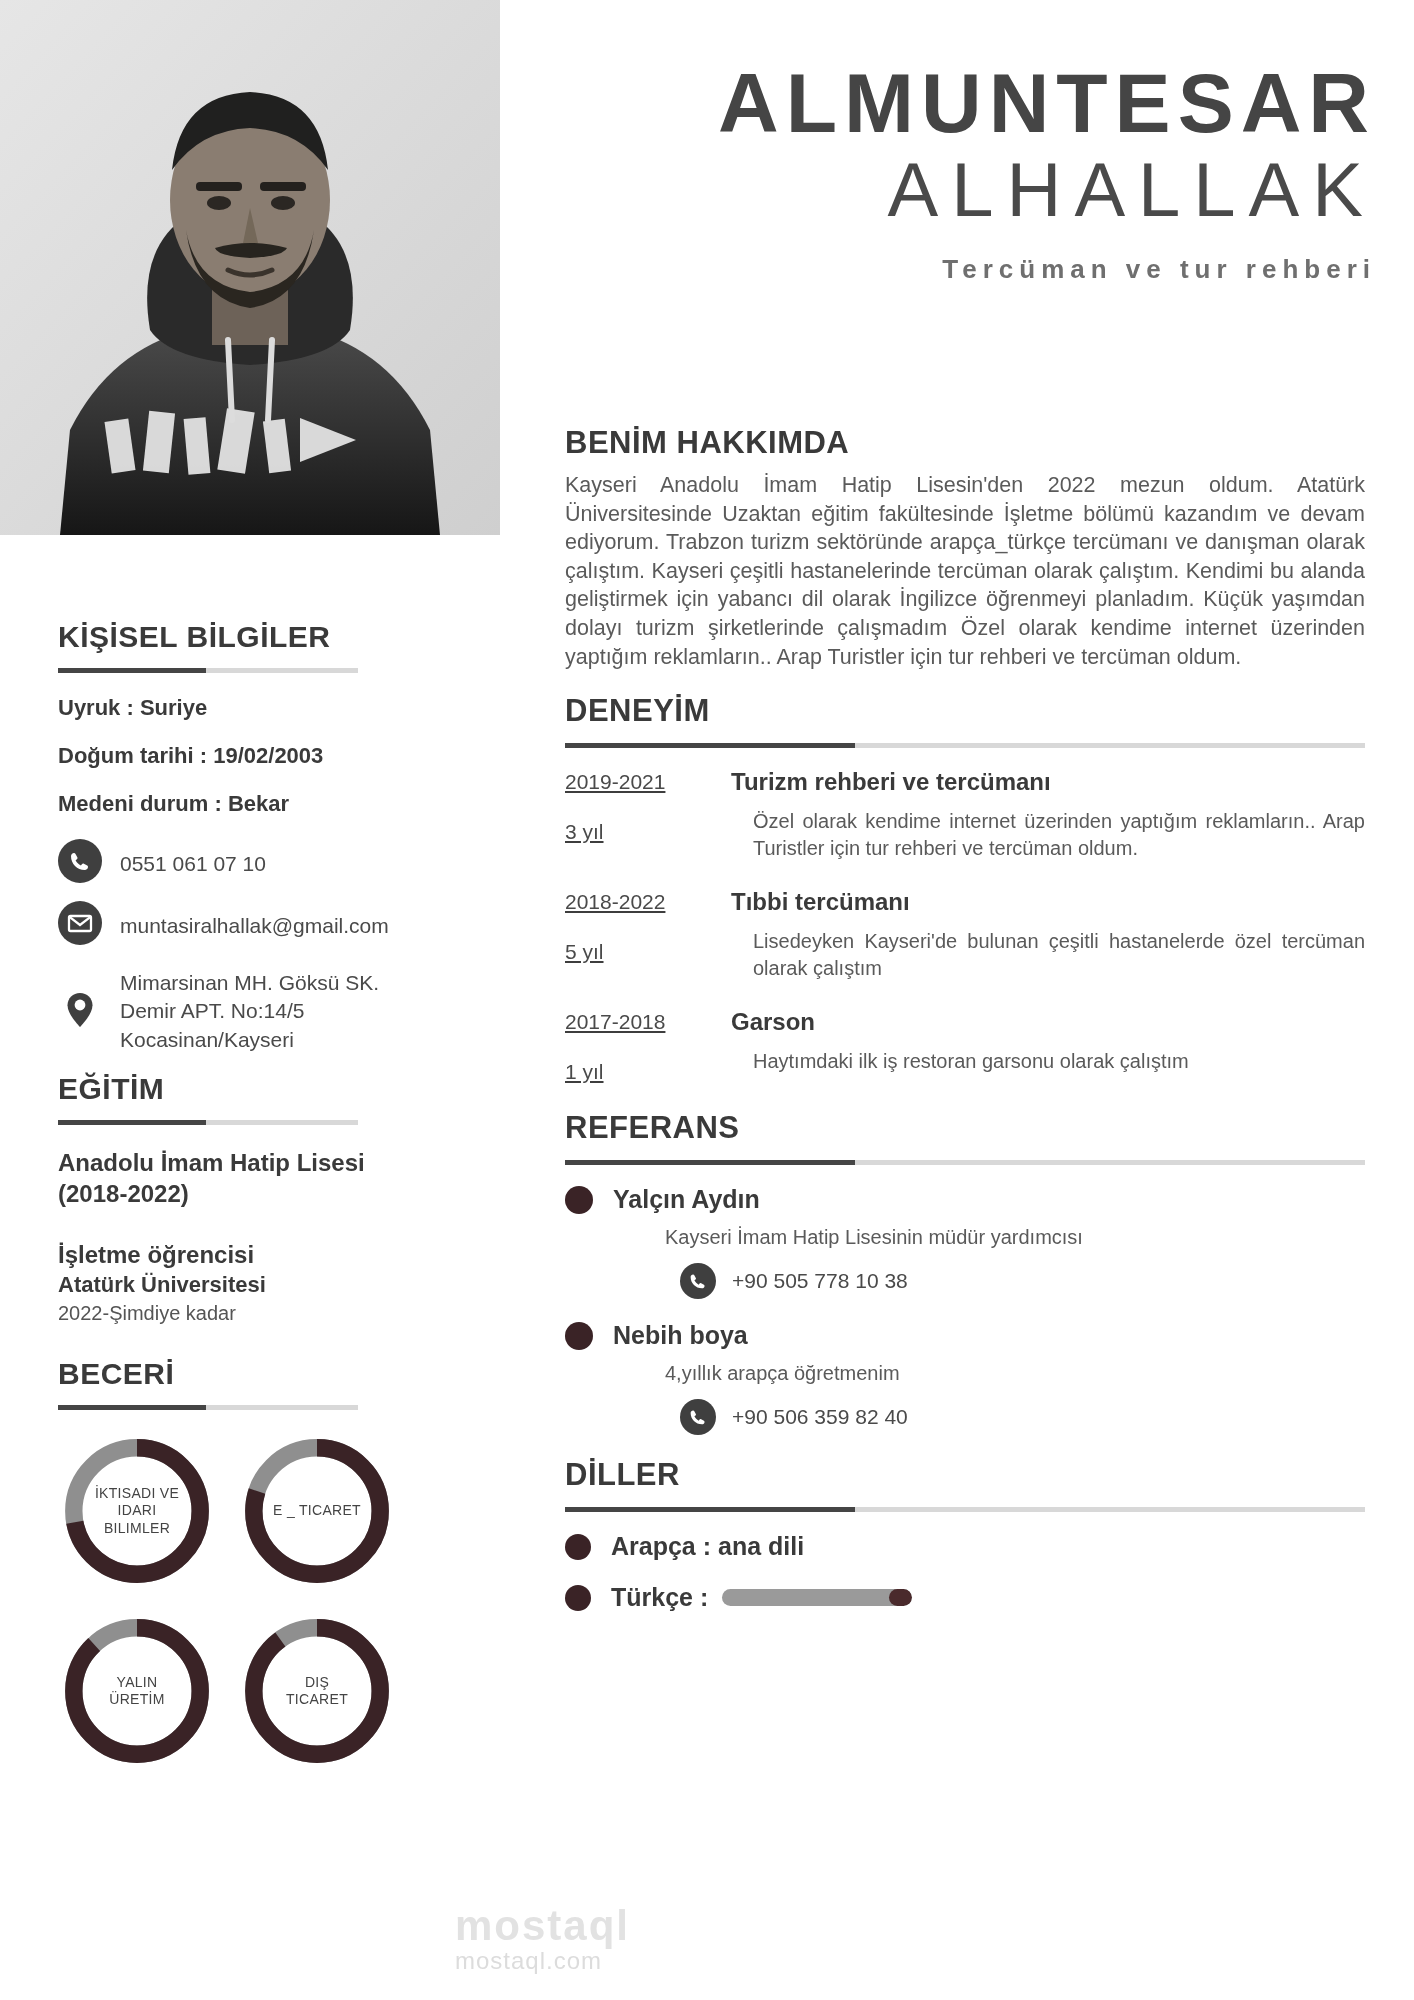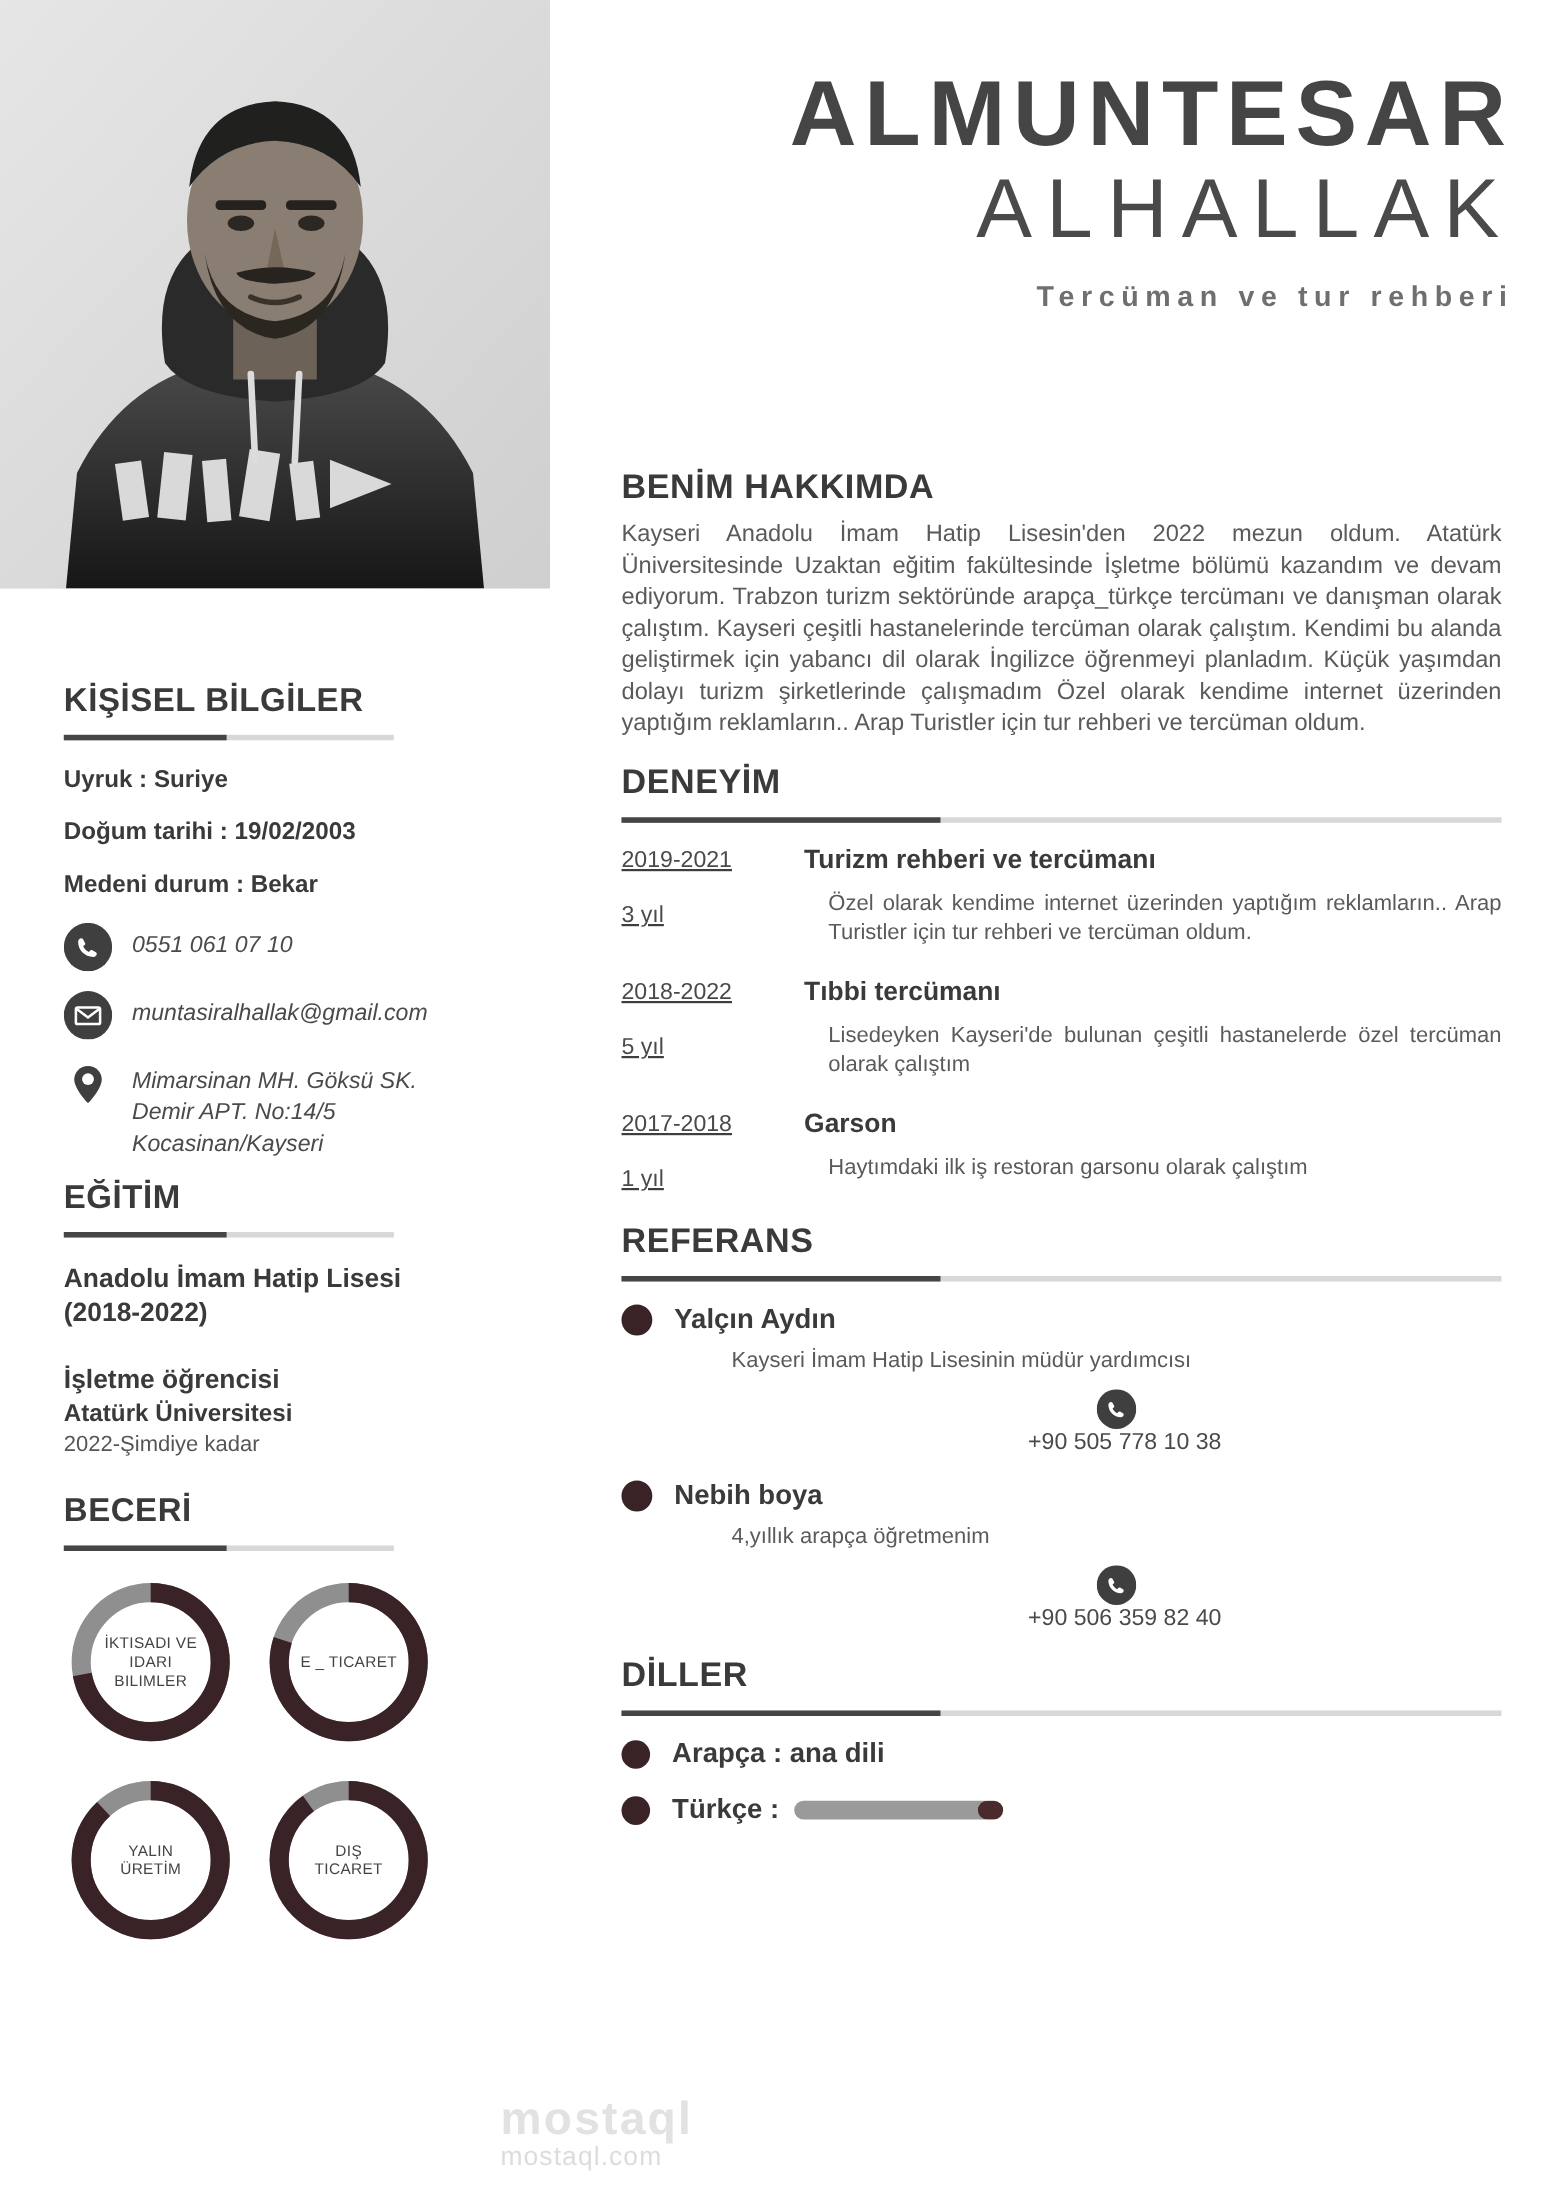--- a/index.html
+++ b/index.html
@@ -44,7 +44,7 @@
 
   .kv { font-size: 22px; font-weight: 700; color: #3a3a3a; margin-bottom: 22px; }
 
-  .contact-row { display: flex; align-items: flex-start; margin-bottom: 18px; font-style: italic; }
+  .contact-row { display: flex; align-items: center; margin-bottom: 18px; }
   .cicon { width: 44px; height: 44px; flex: 0 0 44px; margin-right: 18px; }
   .cicon svg { display:block; width: 44px; height: 44px; }
   .ctext { font-size: 21px; color: #4a4a4a; line-height: 1.35; padding-top: 6px; }

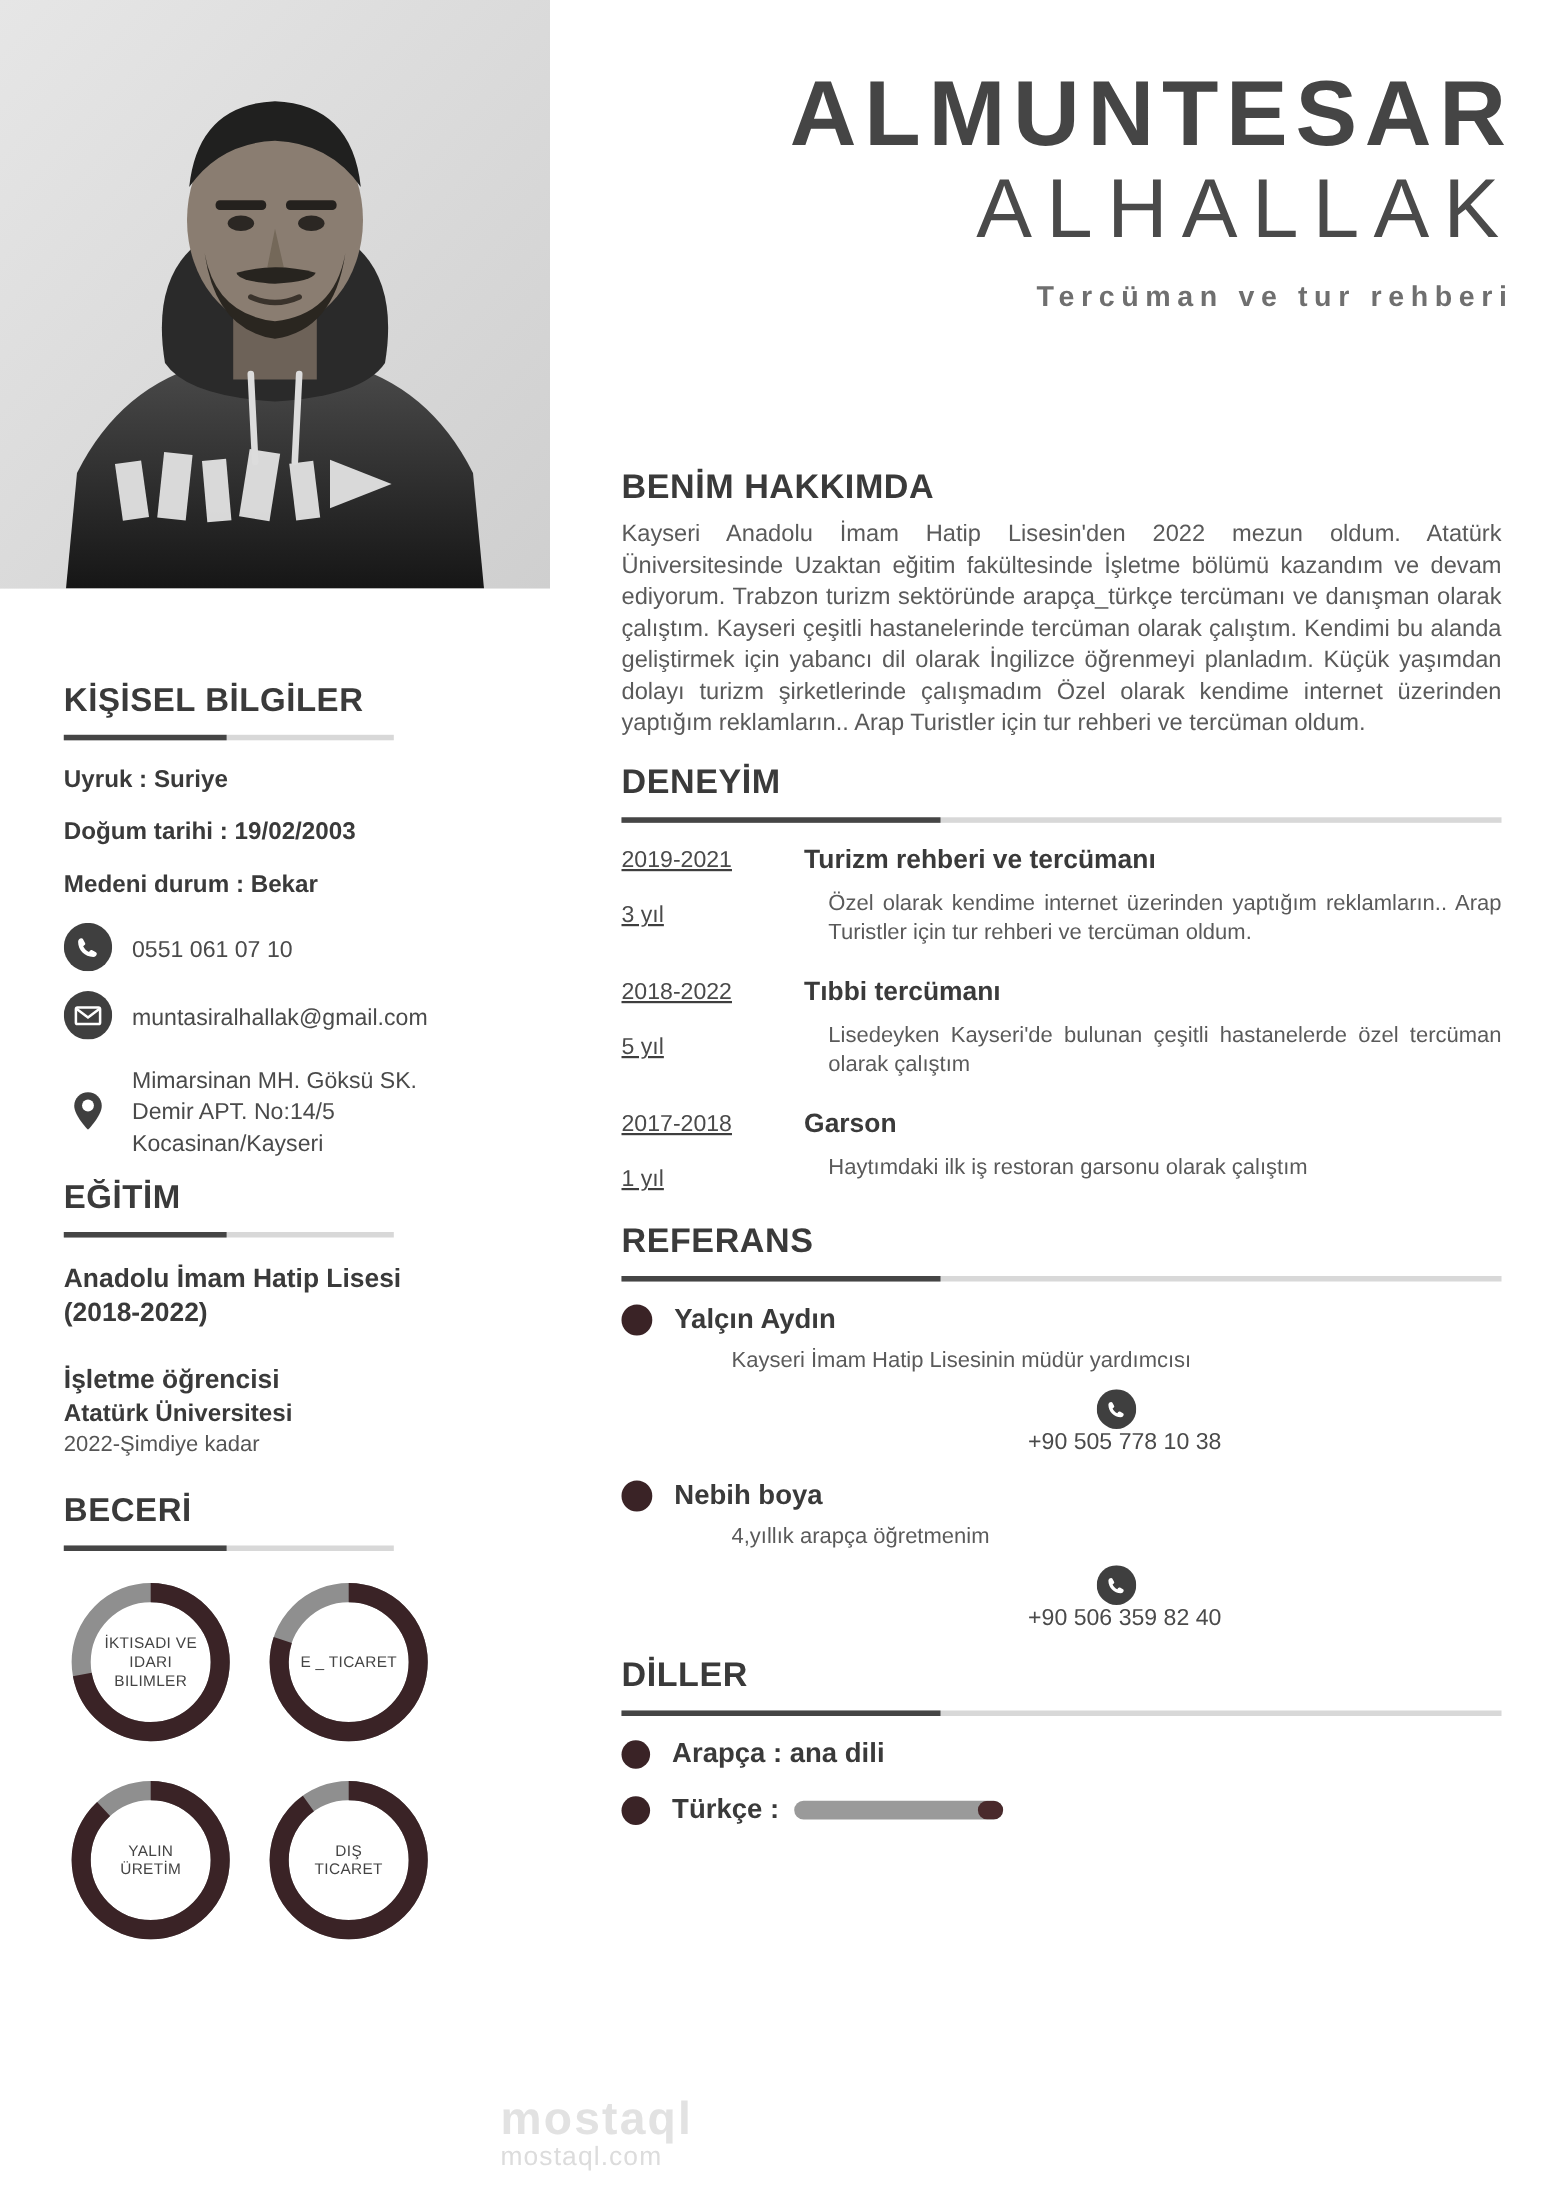--- a/index.html
+++ b/index.html
@@ -85,7 +85,7 @@
   .ref-dot { width: 28px; height: 28px; border-radius: 50%; background: #3a2326; margin-right: 20px; flex:0 0 28px; }
   .ref-name { font-size: 25px; font-weight: 700; color: #3a3a3a; }
   .ref-role { font-size: 20px; color: #5a5a5a; margin: 12px 0 0 100px; }
-  .ref-phone { display: flex; align-items: center; margin: 14px 0 0 115px; flex-direction: column; }
+  .ref-phone { display: flex; align-items: center; margin: 14px 0 0 115px; }
   .ref-phone .pic { width: 36px; height: 36px; flex:0 0 36px; margin-right: 16px; }
   .ref-phone .pic svg { display:block; width:36px; height:36px; }
   .ref-phone .num { font-size: 21px; color: #4a4a4a; }

